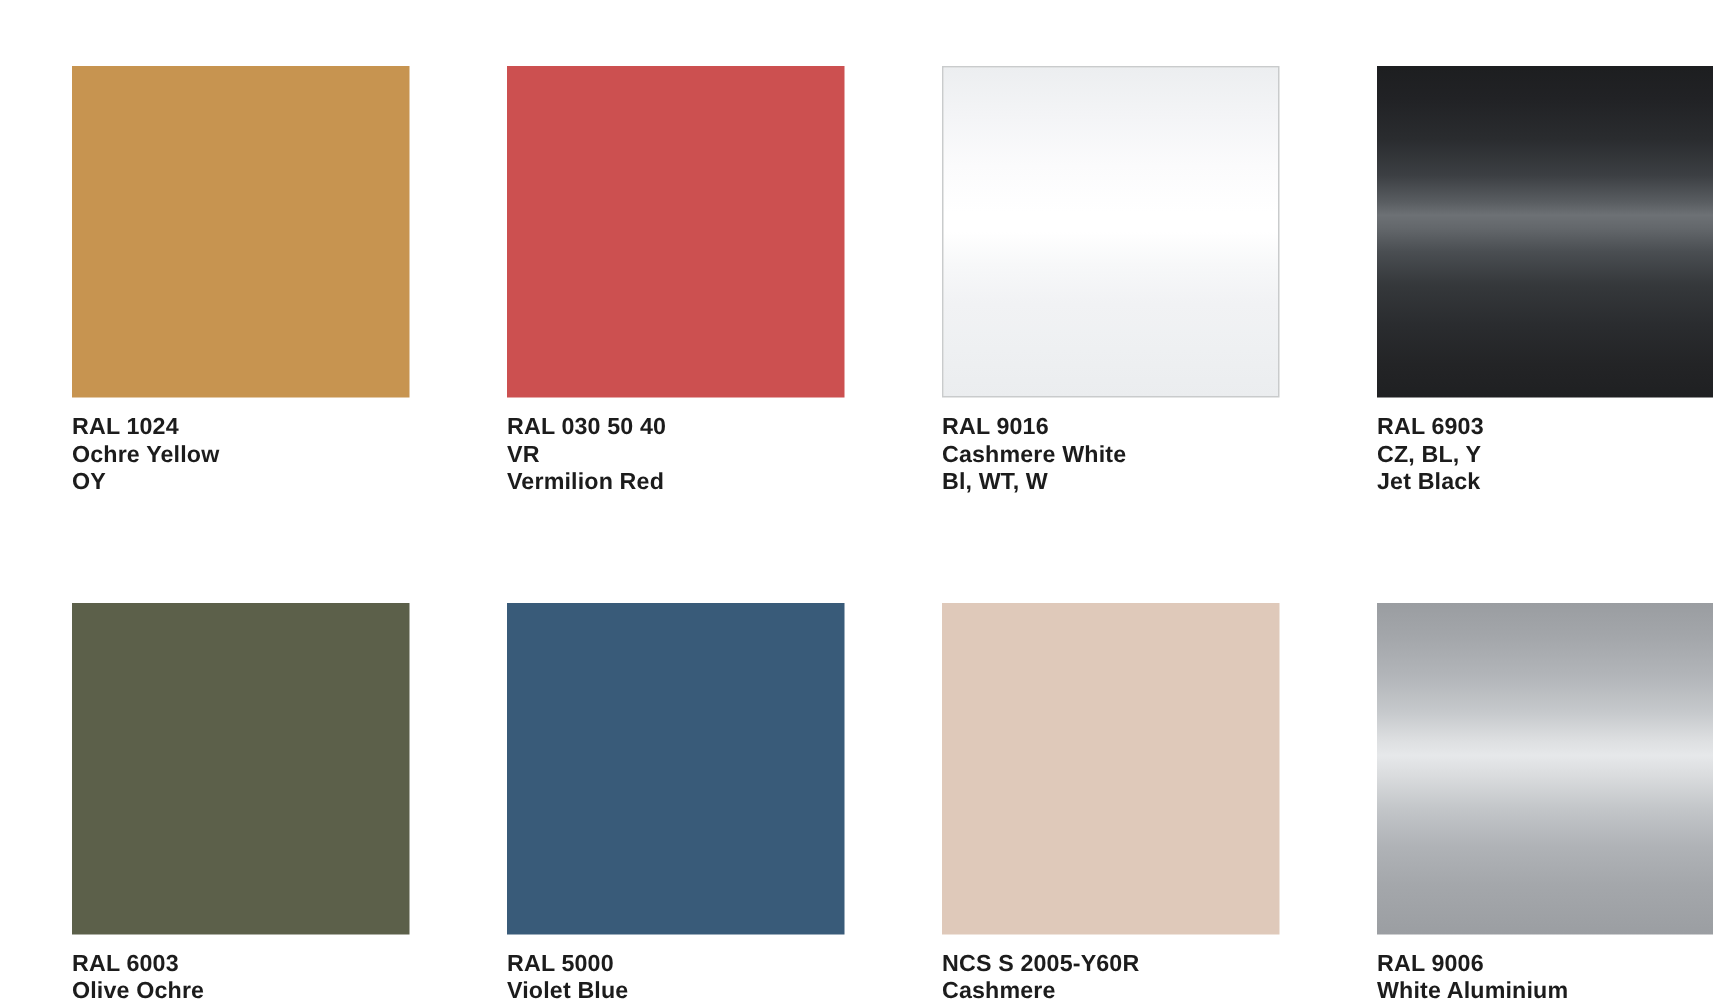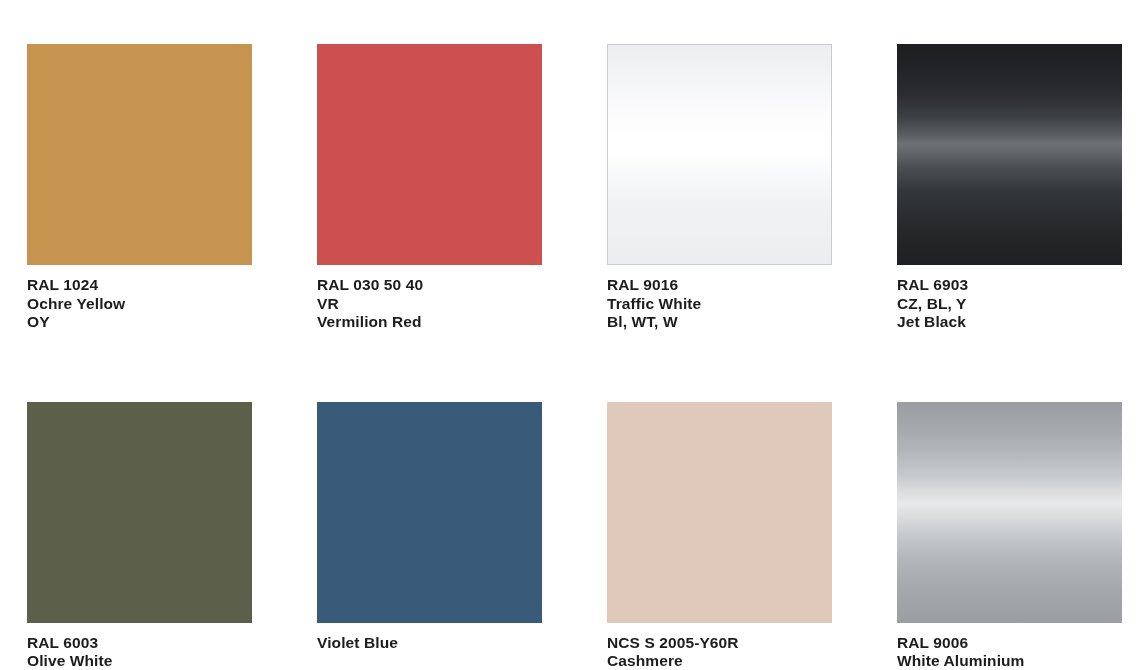--- a/index.html
+++ b/index.html
@@ -21,7 +21,7 @@
   }
   .swatch-grid {
     position: absolute;
-    left: 27px;
+    left: 48px;
     top: 44px;
     width: 1072px;
     display: grid;

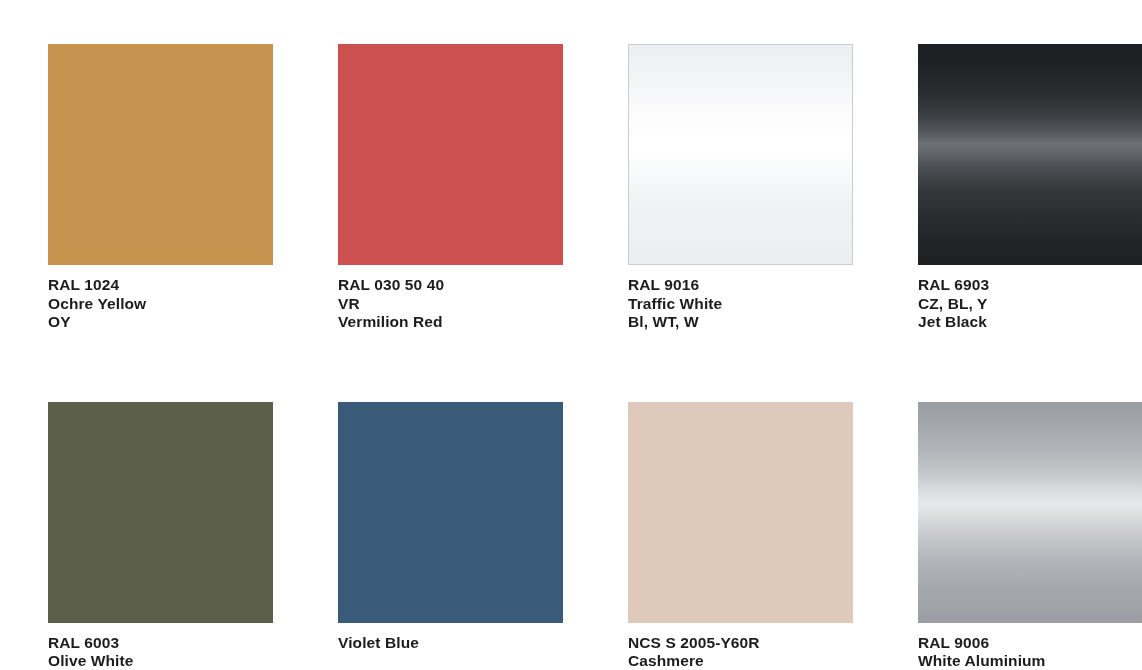--- a/index.html
+++ b/index.html
@@ -122,7 +122,7 @@
         <div class="swatch-chip gloss-white"></div>
         <div class="swatch-labels">
           <div class="swatch-line">RAL 9016</div>
-          <div class="swatch-line">Traffic White</div>
+          <div class="swatch-line">Cashmere White</div>
           <div class="swatch-line">Bl, WT, W</div>
         </div>
       </div>

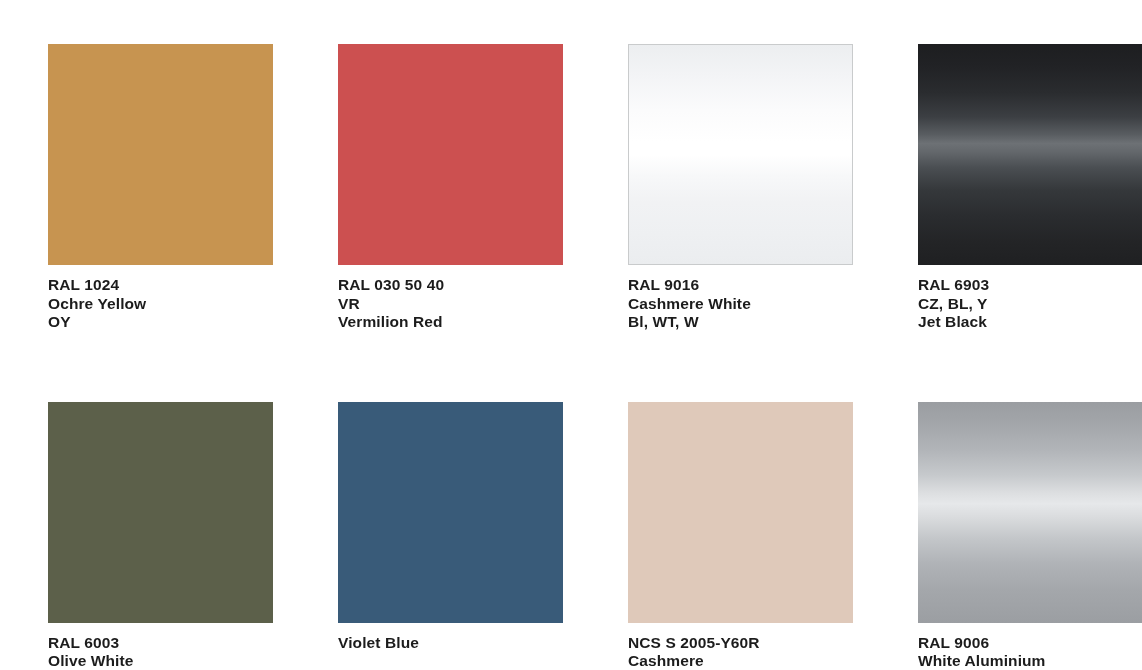--- a/index.html
+++ b/index.html
@@ -144,6 +144,7 @@
       <div class="swatch-cell">
         <div class="swatch-chip solid" style="background: rgb(57, 91, 121);"></div>
         <div class="swatch-labels">
+          <div class="swatch-line">RAL 5000</div>
           <div class="swatch-line">Violet Blue</div>
         </div>
       </div>

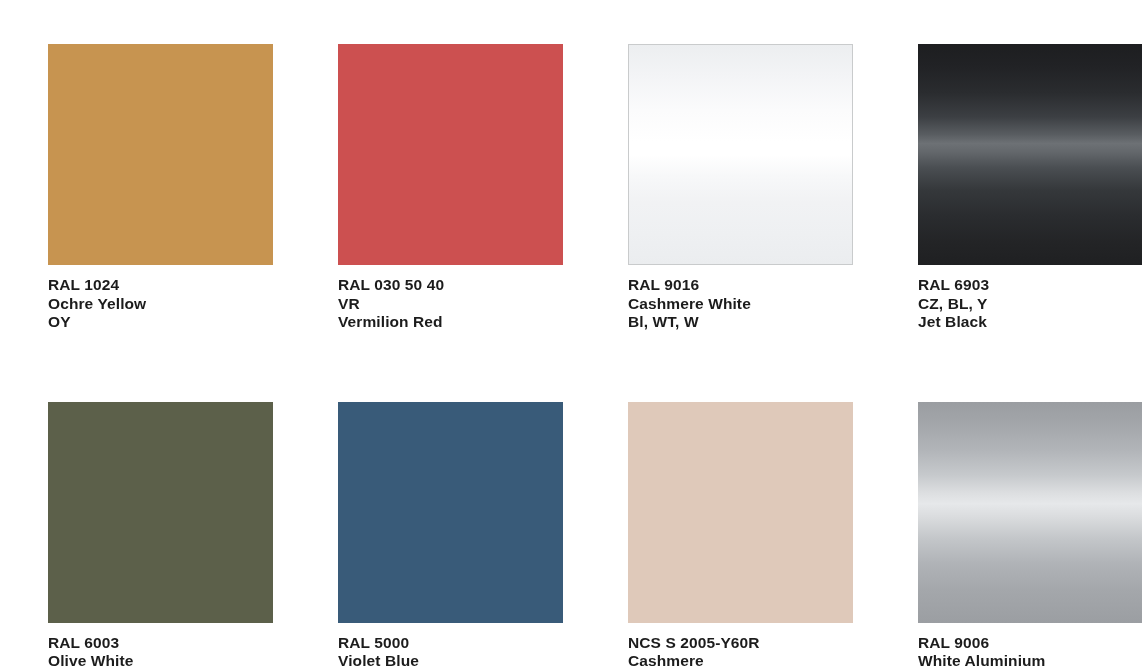--- a/index.html
+++ b/index.html
@@ -138,7 +138,7 @@
         <div class="swatch-chip solid" style="background: rgb(92, 96, 74);"></div>
         <div class="swatch-labels">
           <div class="swatch-line">RAL 6003</div>
-          <div class="swatch-line">Olive White</div>
+          <div class="swatch-line">Olive Ochre</div>
         </div>
       </div>
       <div class="swatch-cell">

